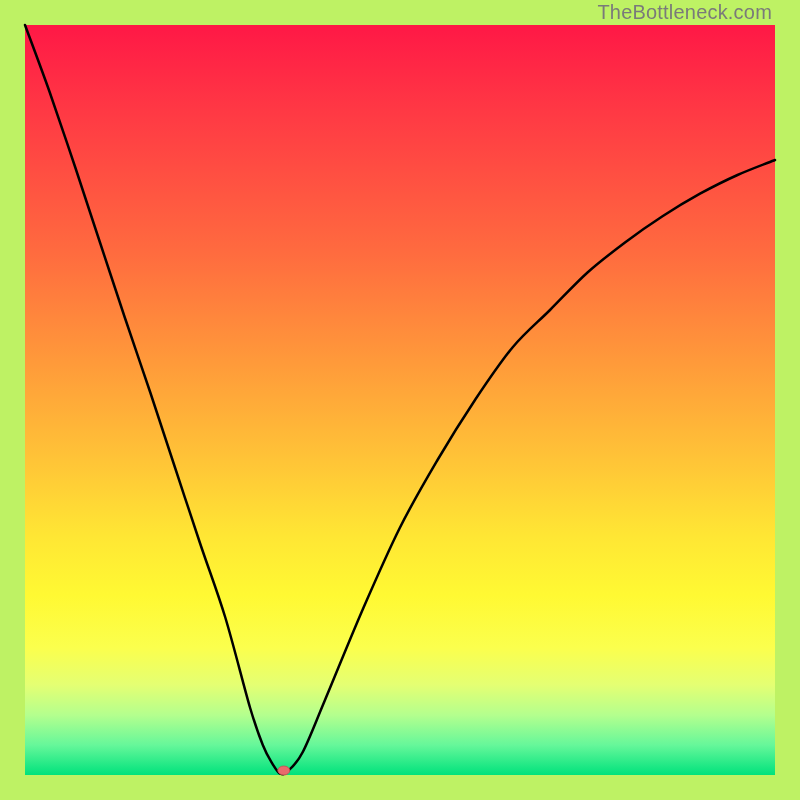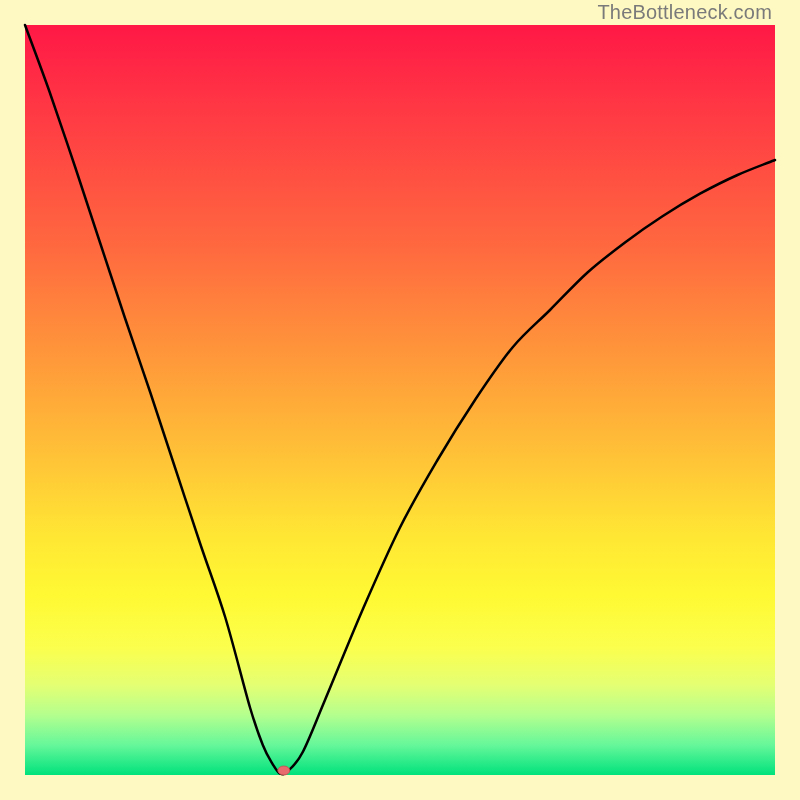--- a/index.html
+++ b/index.html
@@ -17,7 +17,7 @@
     left: 0;
     width: 800px;
     height: 800px;
-    background: #fef9c3;
+    background: #bef264;
     text-align: center;
   }
   .plot {

